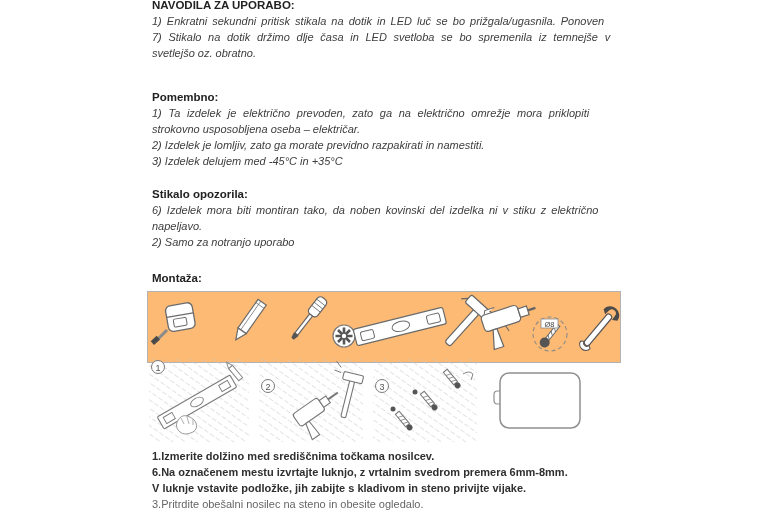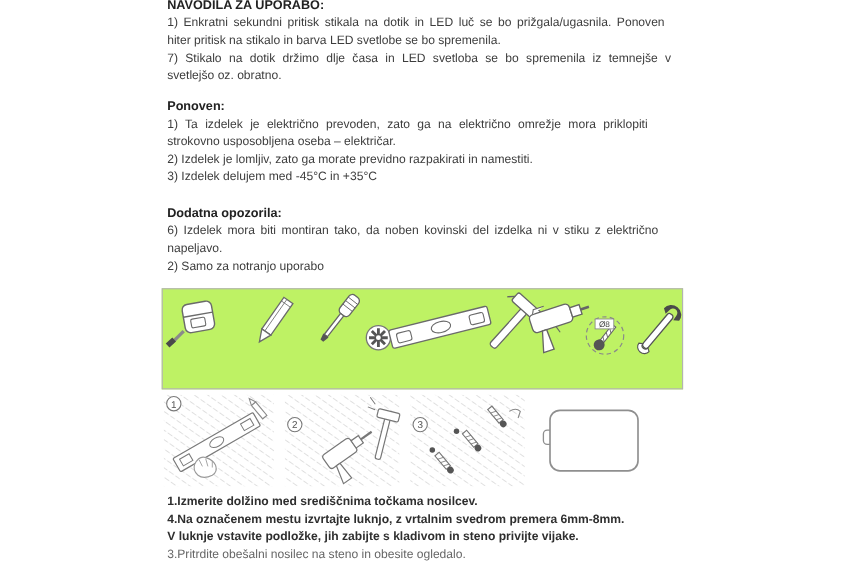--- a/index.html
+++ b/index.html
@@ -11,7 +11,7 @@
   .abs{position:absolute;}
   .col{left:152px;width:468px;}
   .heading{font-weight:700;font-size:11.5px;line-height:16px;color:#222;white-space:nowrap;}
-  .line{font-size:11px;line-height:16px;color:#3d3d3d;white-space:nowrap;}
+  .line{font-size:11px;line-height:16px;color:#3d3d3d;white-space:nowrap;font-style:italic;}
   .just{word-spacing:2px;}
   .just-wide{word-spacing:3.6px;}
   .tools-box{

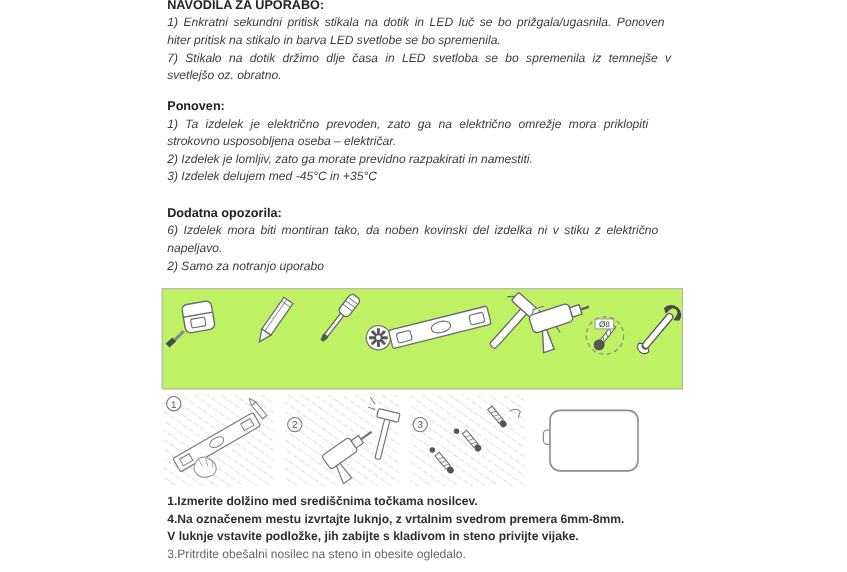--- a/index.html
+++ b/index.html
@@ -32,7 +32,6 @@
   <div class="abs col" style="top:-3px">
     <div class="heading">NAVODILA ZA UPORABO:</div>
     <div class="line just">1) Enkratni sekundni pritisk stikala na dotik in LED luč se bo prižgala/ugasnila. Ponoven</div>
-    <div class="line">hiter pritisk na stikalo in barva LED svetlobe se bo spremenila.</div>
     <div class="line just-wide">7) Stikalo na dotik držimo dlje časa in LED svetloba se bo spremenila iz temnejše v</div>
     <div class="line">svetlejšo oz. obratno.</div>
   </div>

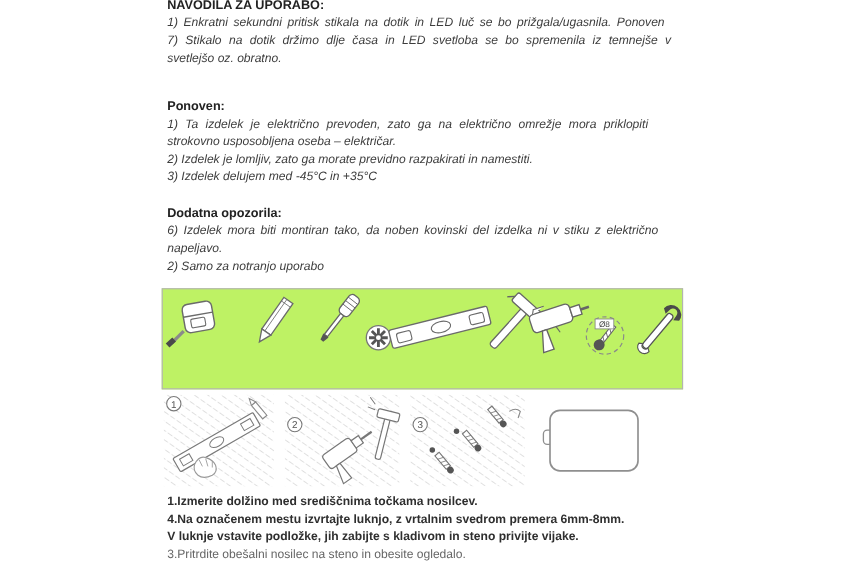--- a/index.html
+++ b/index.html
@@ -37,7 +37,7 @@
   </div>
 
   <div class="abs col" style="top:89px">
-    <div class="heading">Ponoven:</div>
+    <div class="heading">Pomembno:</div>
     <div class="line just-wide">1) Ta izdelek je električno prevoden, zato ga na električno omrežje mora priklopiti</div>
     <div class="line">strokovno usposobljena oseba – električar.</div>
     <div class="line">2) Izdelek je lomljiv, zato ga morate previdno razpakirati in namestiti.</div>

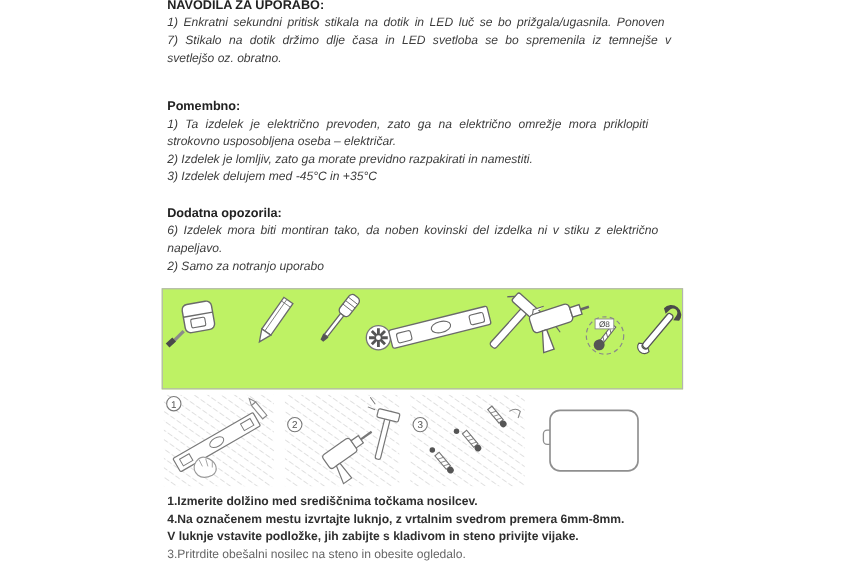--- a/index.html
+++ b/index.html
@@ -45,7 +45,7 @@
   </div>
 
   <div class="abs col" style="top:186px">
-    <div class="heading">Dodatna opozorila:</div>
+    <div class="heading">Stikalo opozorila:</div>
     <div class="line just">6) Izdelek mora biti montiran tako, da noben kovinski del izdelka ni v stiku z električno</div>
     <div class="line">napeljavo.</div>
     <div class="line">2) Samo za notranjo uporabo</div>

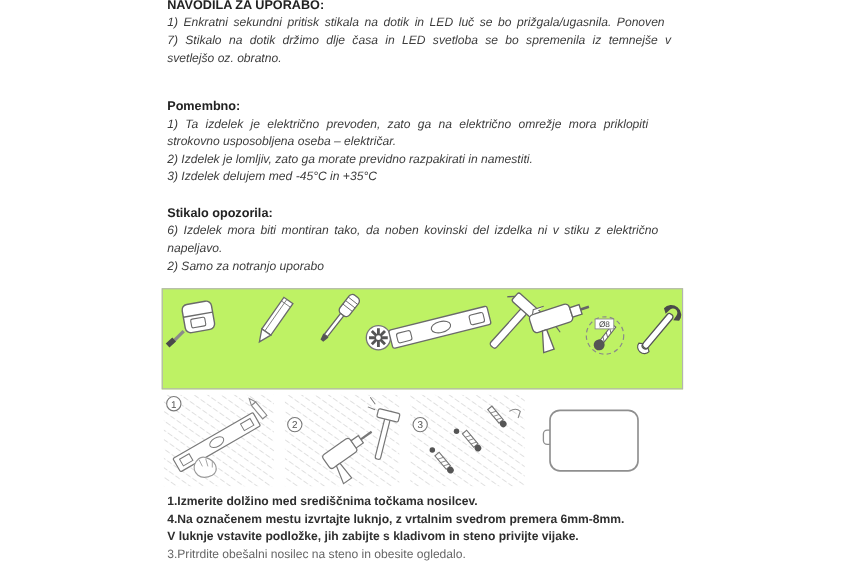--- a/index.html
+++ b/index.html
@@ -15,8 +15,8 @@
   .just{word-spacing:2px;}
   .just-wide{word-spacing:3.6px;}
   .tools-box{
-    left:147px;top:262px;width:474px;height:92px;
-    border:1px solid #b3b3b3;background:#bef264;box-sizing:border-box;
+    left:147px;top:291px;width:474px;height:72px;
+    border:1px solid #b3b3b3;background:#fdba74;box-sizing:border-box;
   }
   .steps-row{left:147px;top:356px;width:474px;height:89px;}
   .instr{font-size:11px;line-height:16px;font-weight:700;color:#2f2f2f;white-space:nowrap;}

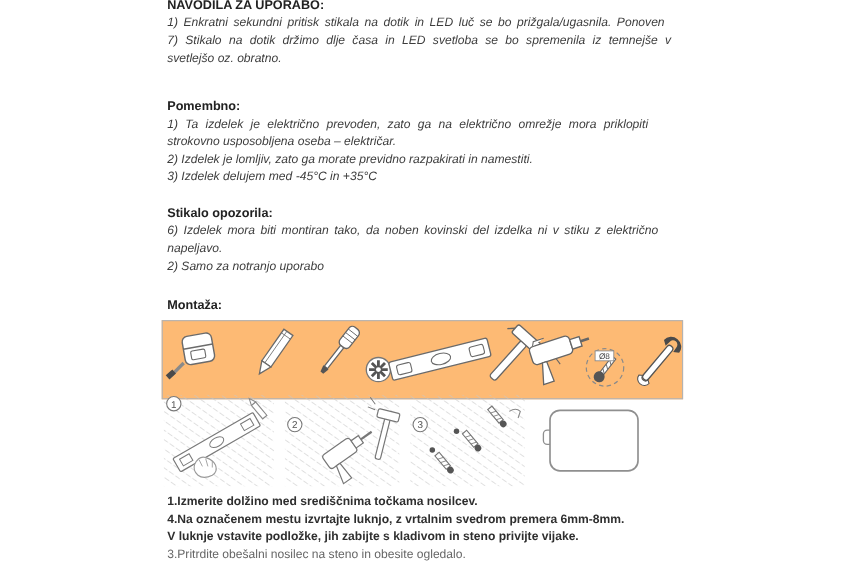--- a/index.html
+++ b/index.html
@@ -211,7 +211,7 @@
 
   <div class="abs col" style="top:448px">
     <div class="instr">1.Izmerite dolžino med središčnima točkama nosilcev.</div>
-    <div class="instr">4.Na označenem mestu izvrtajte luknjo, z vrtalnim svedrom premera 6mm-8mm.</div>
+    <div class="instr">6.Na označenem mestu izvrtajte luknjo, z vrtalnim svedrom premera 6mm-8mm.</div>
     <div class="instr">V luknje vstavite podložke, jih zabijte s kladivom in steno privijte vijake.</div>
     <div class="instr light">3.Pritrdite obešalni nosilec na steno in obesite ogledalo.</div>
   </div>

